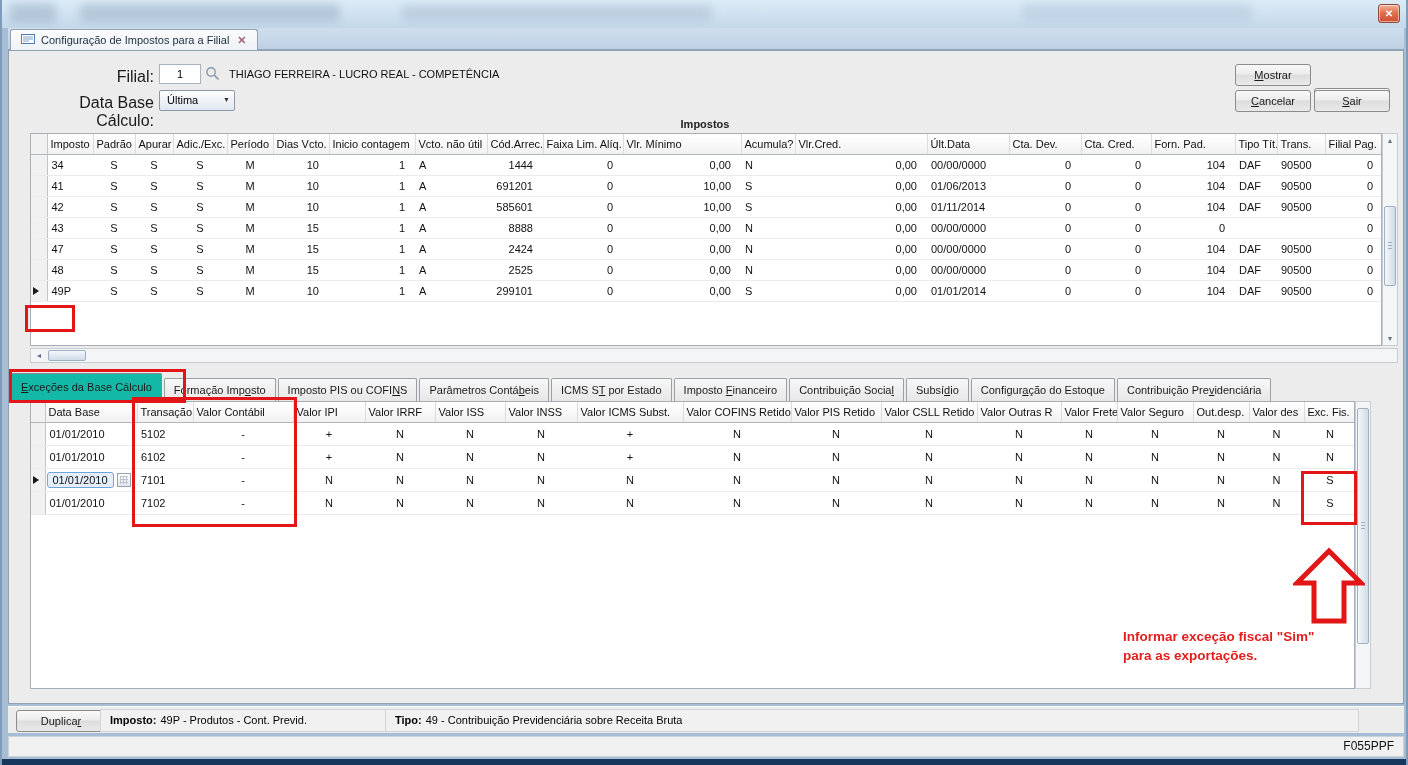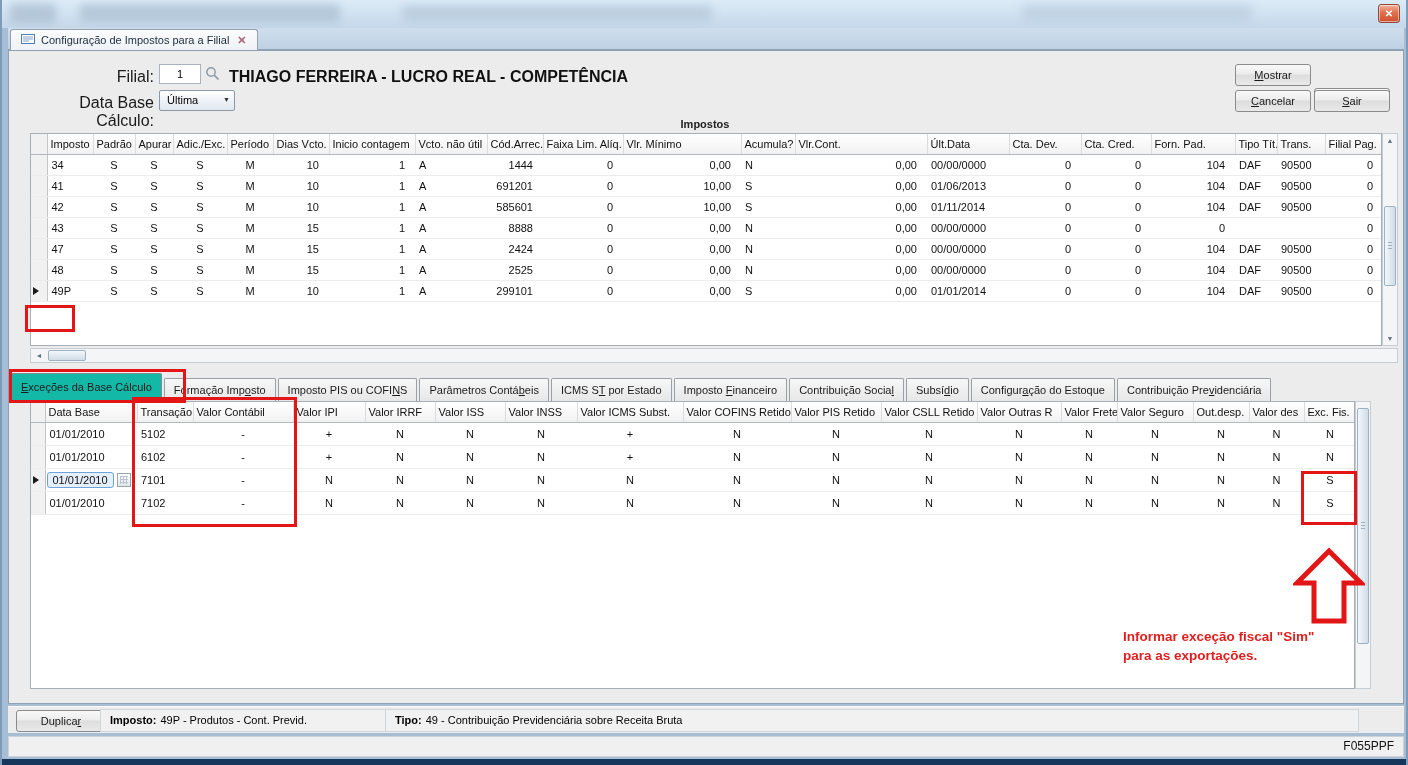--- a/index.html
+++ b/index.html
@@ -34,7 +34,7 @@
   .input { position:absolute; left:150px; top:13px; width:42px; height:20px; background:#fff;
            border:1px solid #a9b4c0; font-size:11px; text-align:center; line-height:18px; }
   .mag { position:absolute; left:196px; top:15px; }
-  .company { position:absolute; left:220px; top:17px; font-size:16px; color:#111; font-weight:bold;text-align:center; }
+  .company { position:absolute; left:220px; top:17px; font-size:11px; color:#111; font-weight:normal;text-align:center; }
   .dropdown { position:absolute; left:150px; top:39px; width:76px; height:21px; border:1px solid #8b98a8;
               border-radius:2px; background:linear-gradient(#ffffff,#dfe7ef); font-size:11px; }
   .ddval { position:absolute; left:7px; top:3px; }

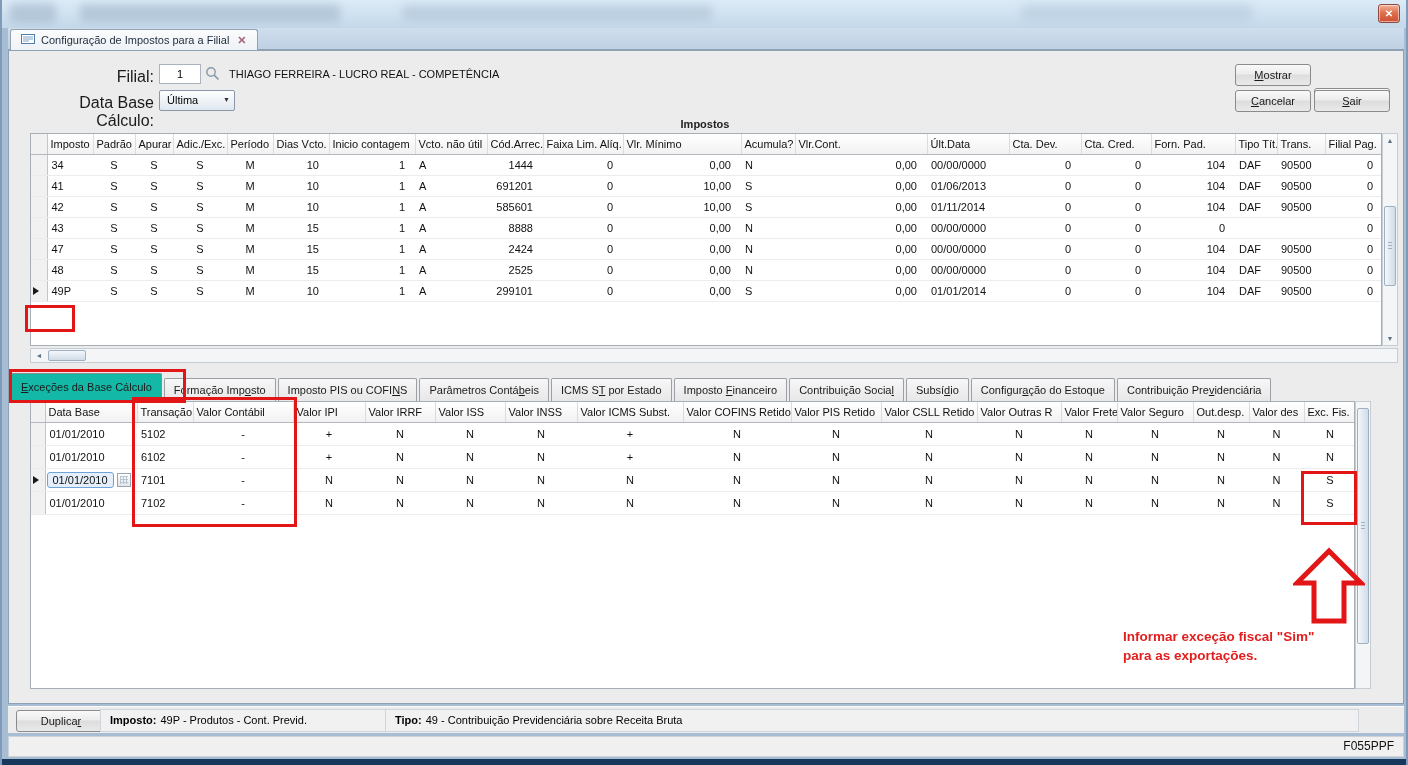--- a/index.html
+++ b/index.html
@@ -213,7 +213,7 @@
               <th>Faixa Lim. Alíq.</th>
               <th>Vlr. Mínimo</th>
               <th>Acumula?</th>
-              <th>Vlr.Cont.</th>
+              <th>Vlr.Cred.</th>
               <th>Últ.Data</th>
               <th>Cta. Dev.</th>
               <th>Cta. Cred.</th>

